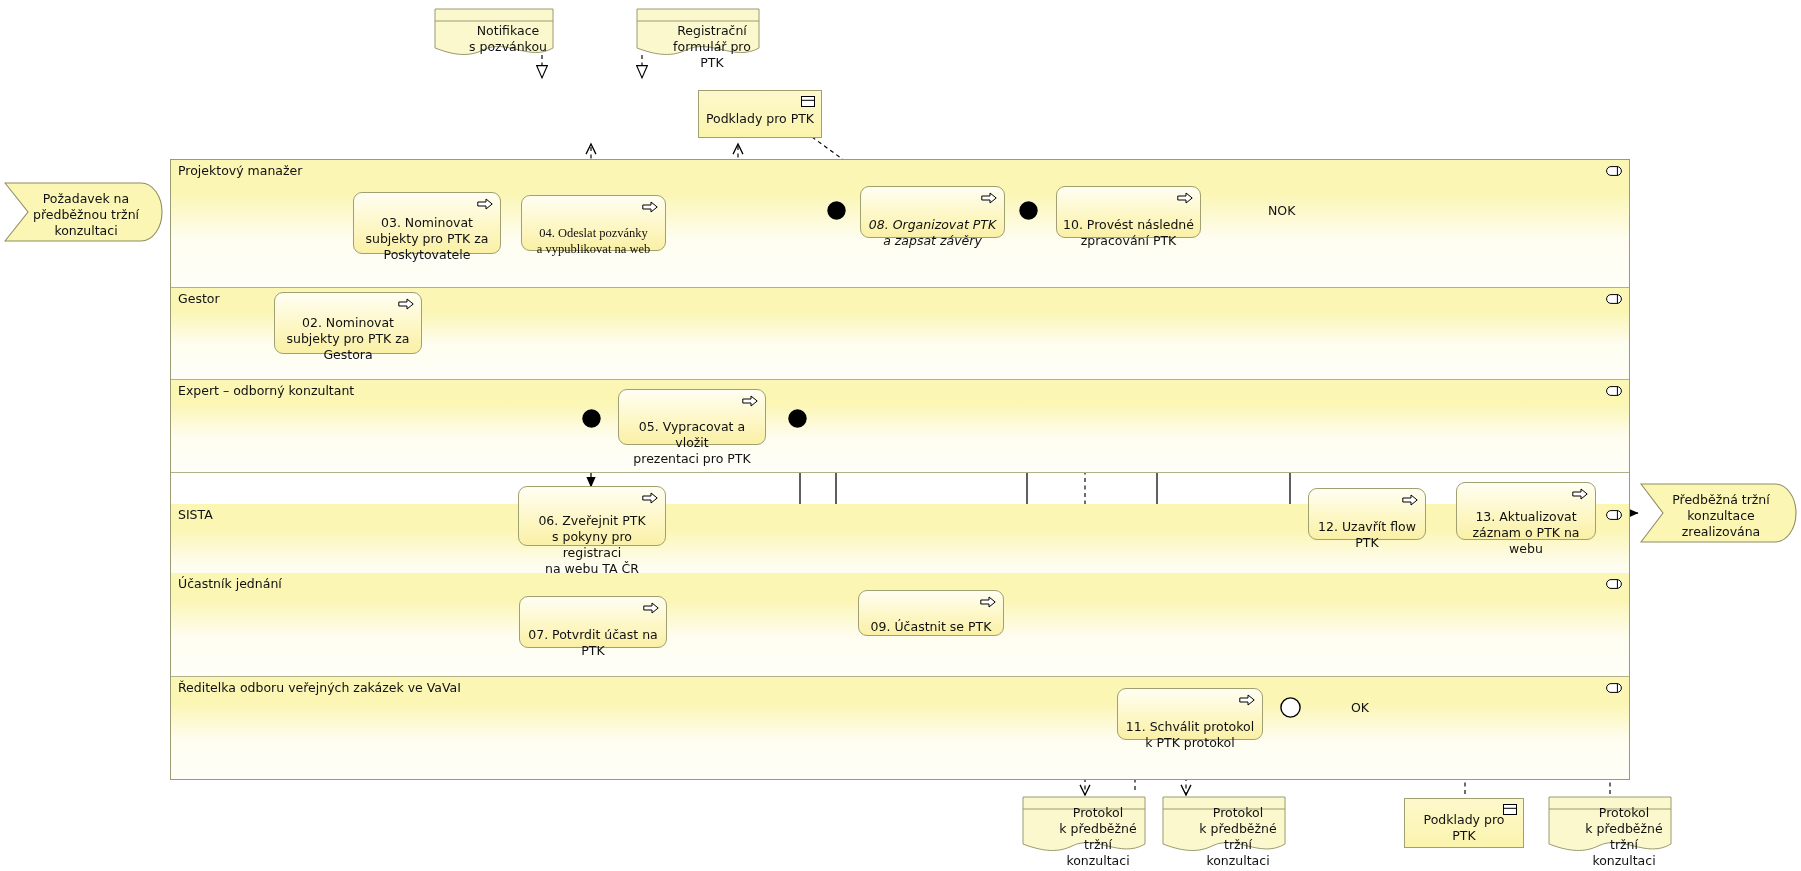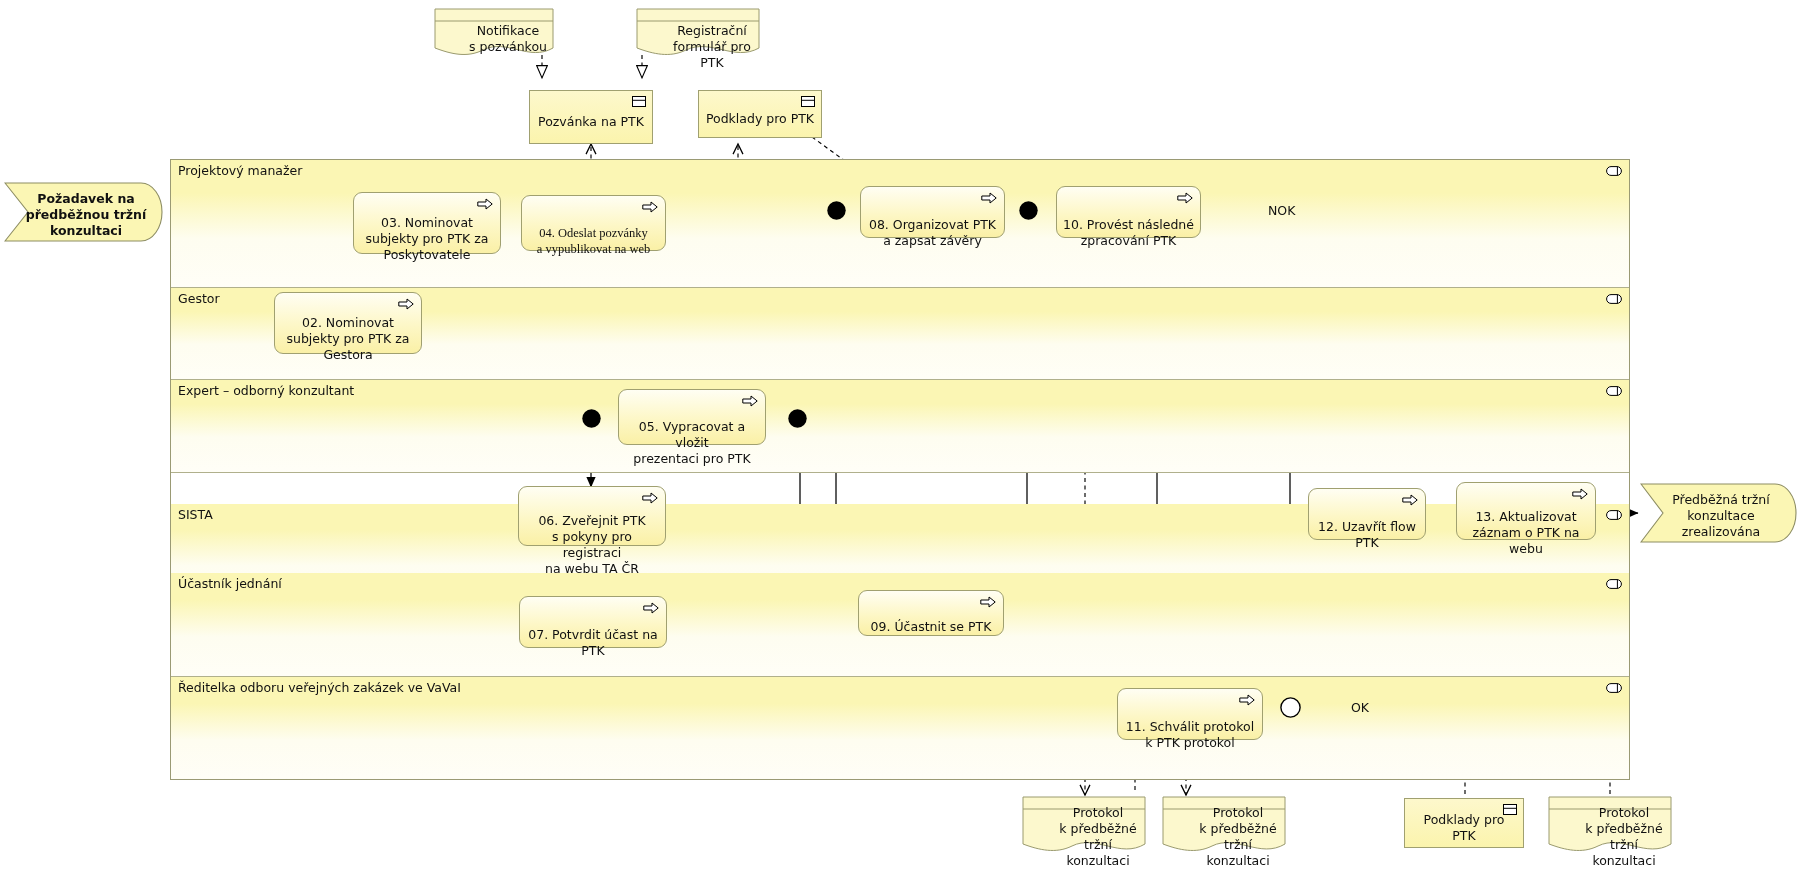--- a/index.html
+++ b/index.html
@@ -171,13 +171,6 @@
     </div>
   </div>
 
-  <div class="dataobj" style="left:529px;top:90px;width:124px;height:54px;">
-    <svg class="dataobj-icon" viewBox="0 0 14 11">
-      <rect x="0.5" y="0.5" width="13" height="10" fill="#fff" stroke="#000" stroke-width="1"></rect>
-      <line x1="0.5" y1="4.3" x2="13.5" y2="4.3" stroke="#000" stroke-width="1"></line>
-    </svg>
-    <span class="t-txt" style="margin-top:10px;">Pozvánka na PTK</span>
-  </div>
 
   <div class="dataobj" style="left:698px;top:90px;width:124px;height:48px;">
     <svg class="dataobj-icon" viewBox="0 0 14 11">

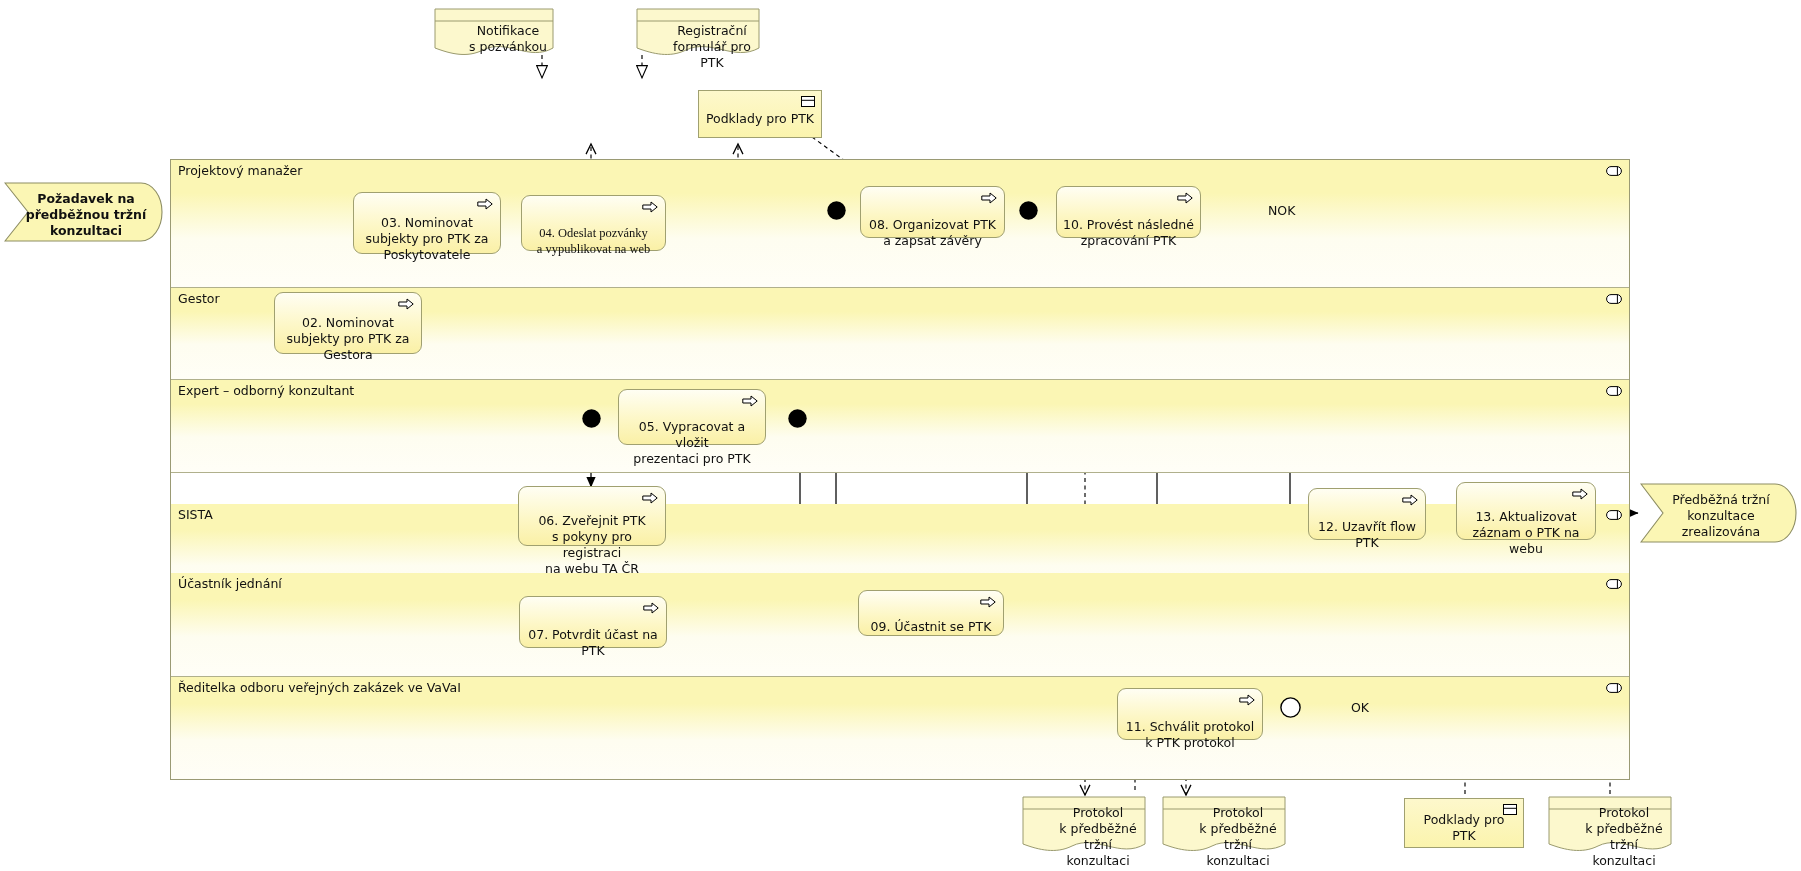--- a/index.html
+++ b/index.html
@@ -131,7 +131,7 @@
     <svg width="160" height="60" viewBox="0 0 160 60">
       <path d="M1,1 L137,1 A21,29 0 0 1 137,59 L1,59 L24,30 Z" fill="#fbf6b4" stroke="#8d8d63" stroke-width="1.1"></path>
     </svg>
-    <div class="event-txt" style="left:16px;top:9px;width:132px;font-weight:bold;">
+    <div class="event-txt" style="left:16px;top:9px;width:132px;">
       <span>Požadavek na</span><br>
       <span>předběžnou tržní</span><br>
       <span>konzultaci</span>

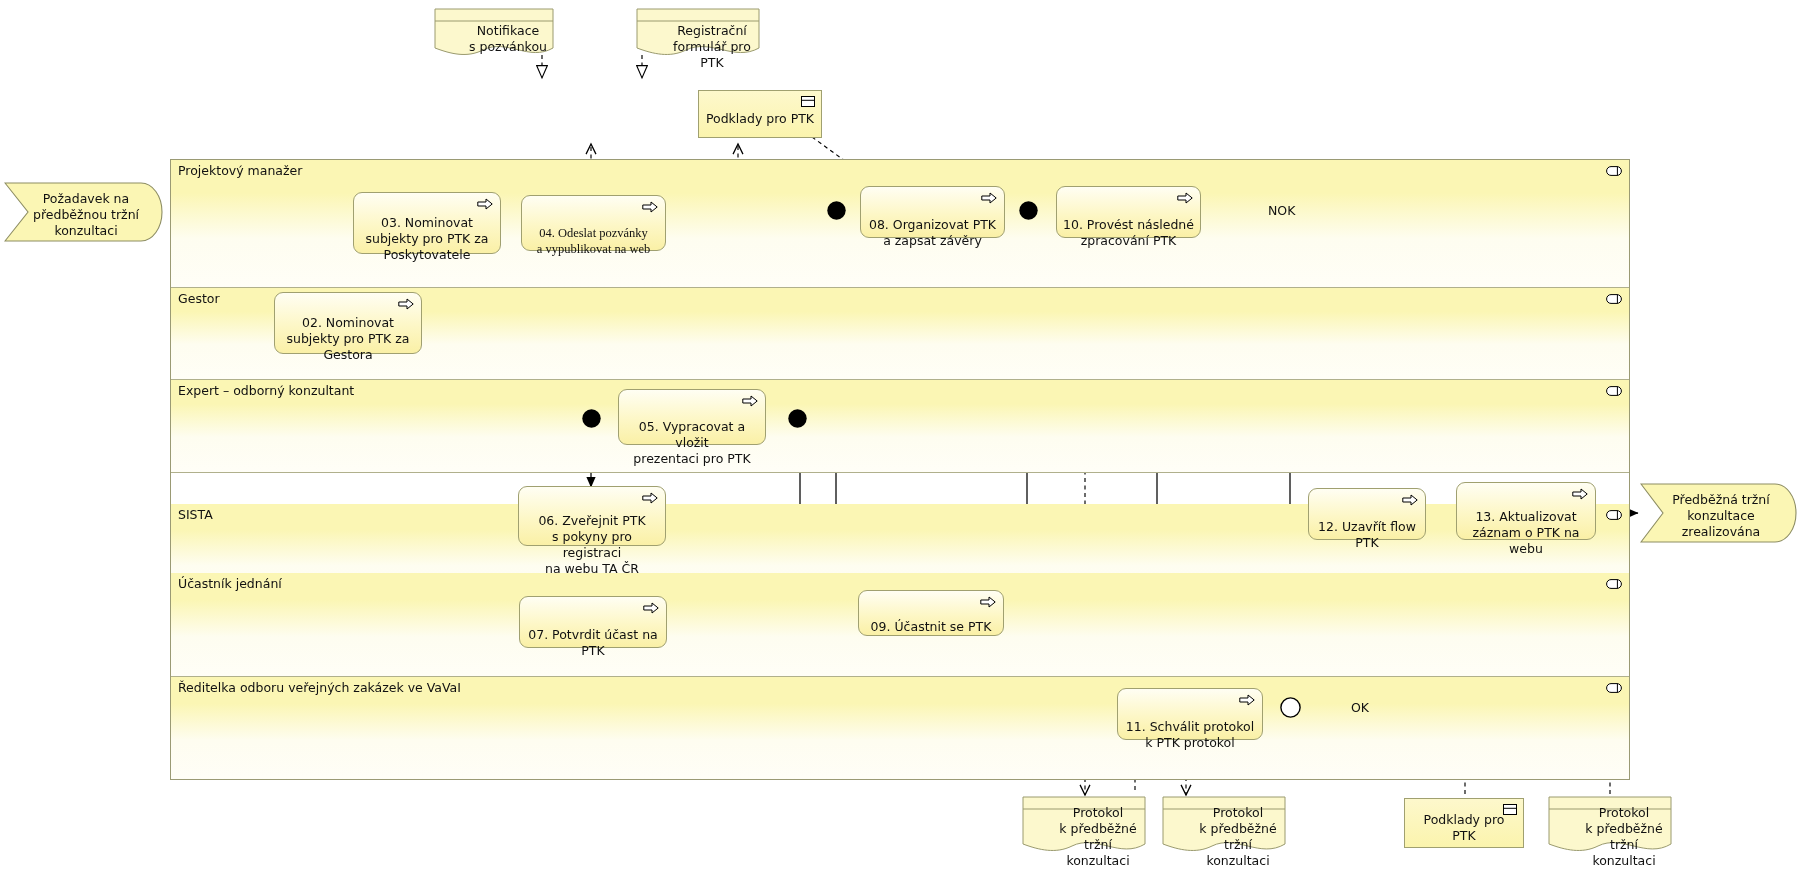--- a/index.html
+++ b/index.html
@@ -294,7 +294,7 @@
     </span>
   </div>
 
-  <div class="task" style="left:860px;top:186px;width:145px;height:52px;">
+  <div class="task" style="left:860px;top:186px;width:145px;height:52px;font-style:italic;">
     <svg class="task-arrow" viewBox="0 0 16 12">
       <path d="M0.8,4 L9,4 L9,1 L15.2,6 L9,11 L9,8 L0.8,8 Z" fill="#fff" stroke="#000" stroke-width="1"></path>
     </svg>

